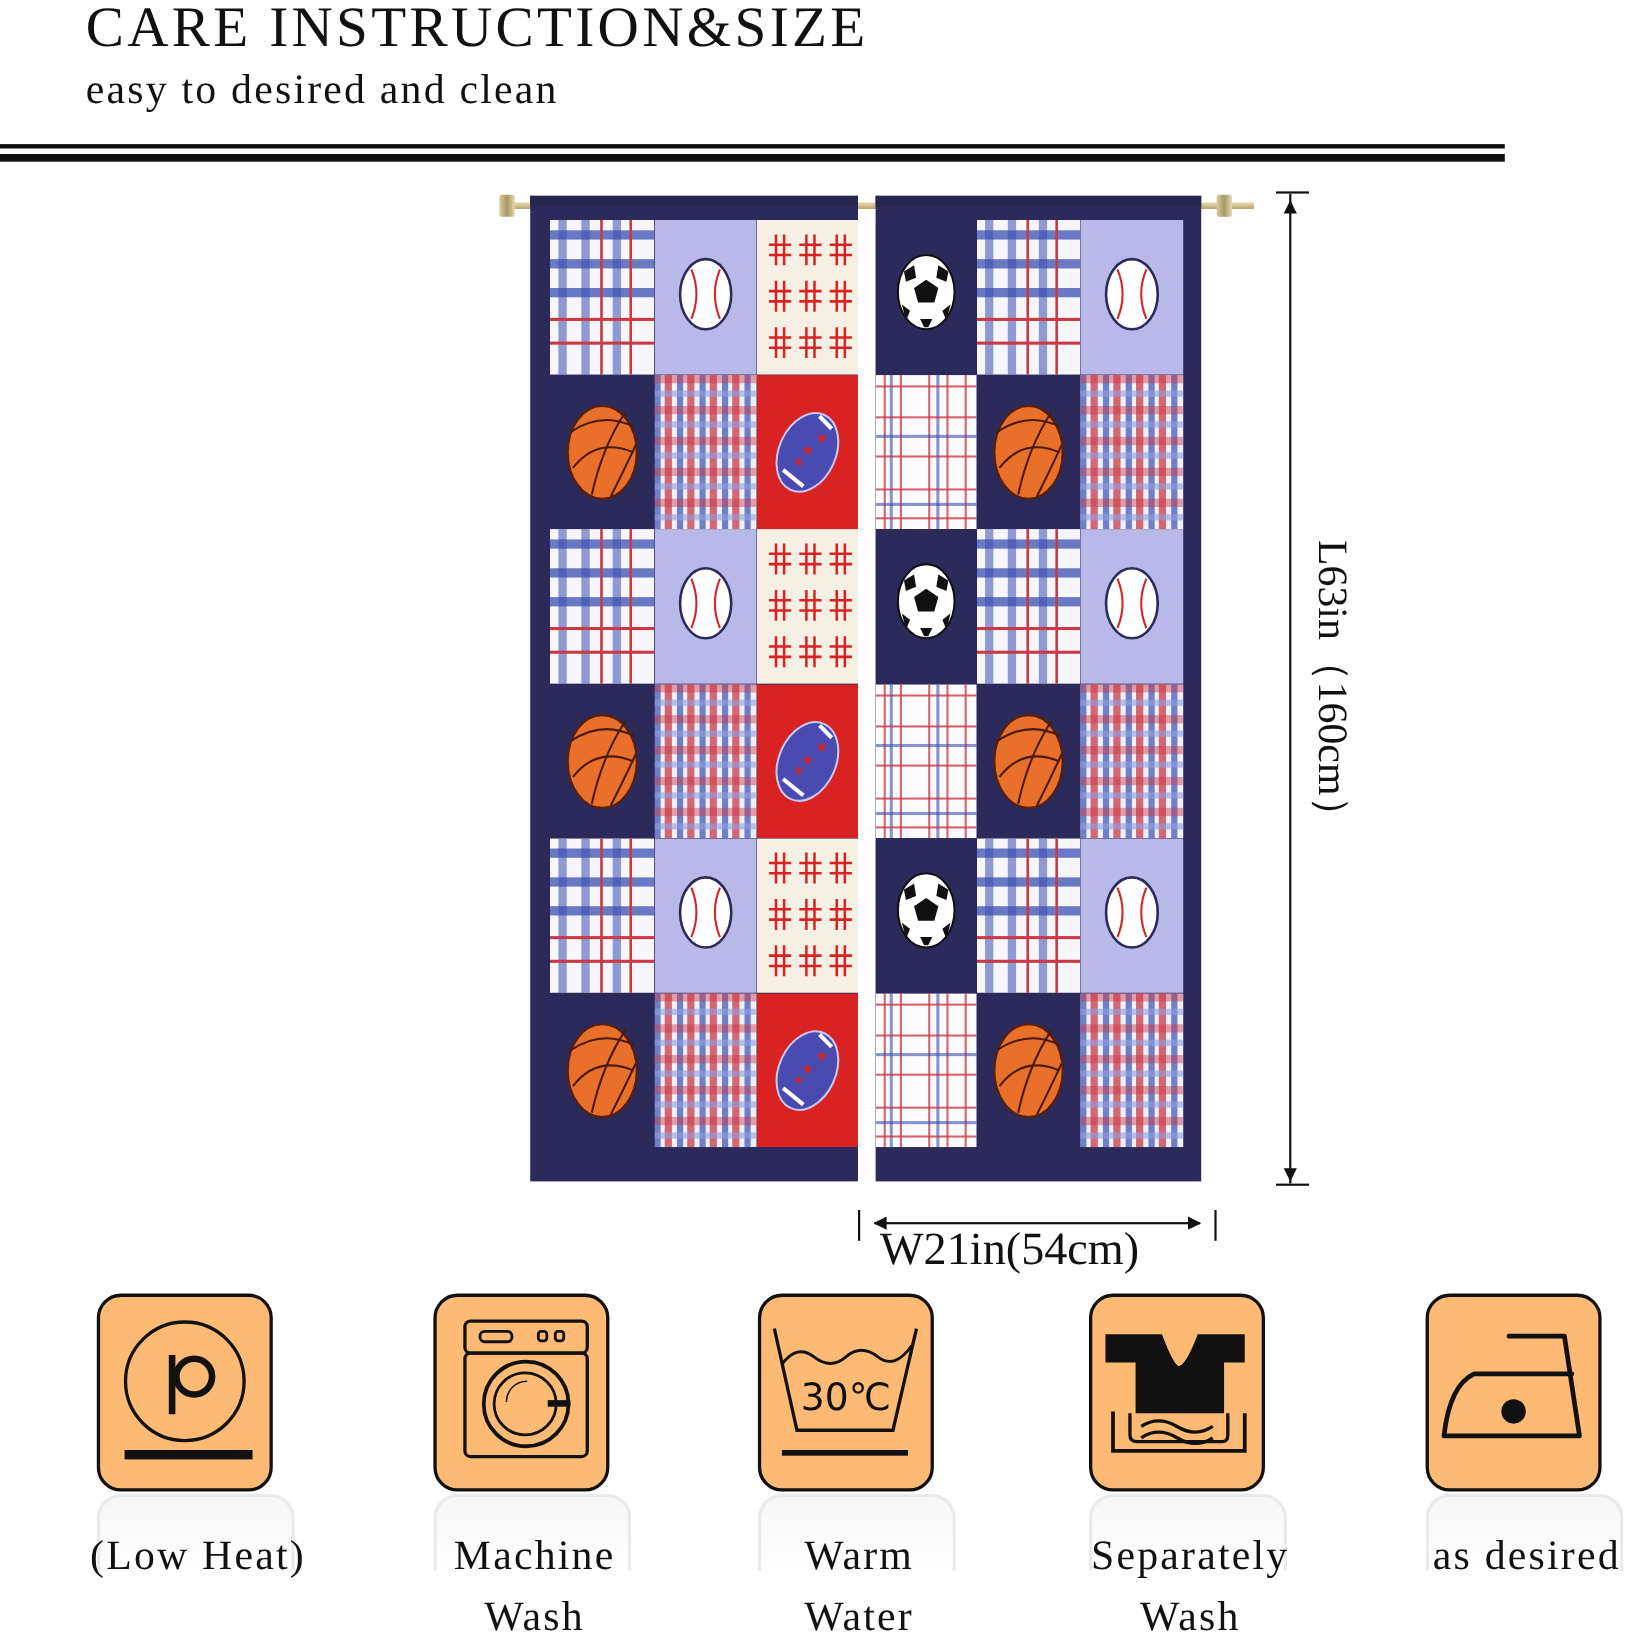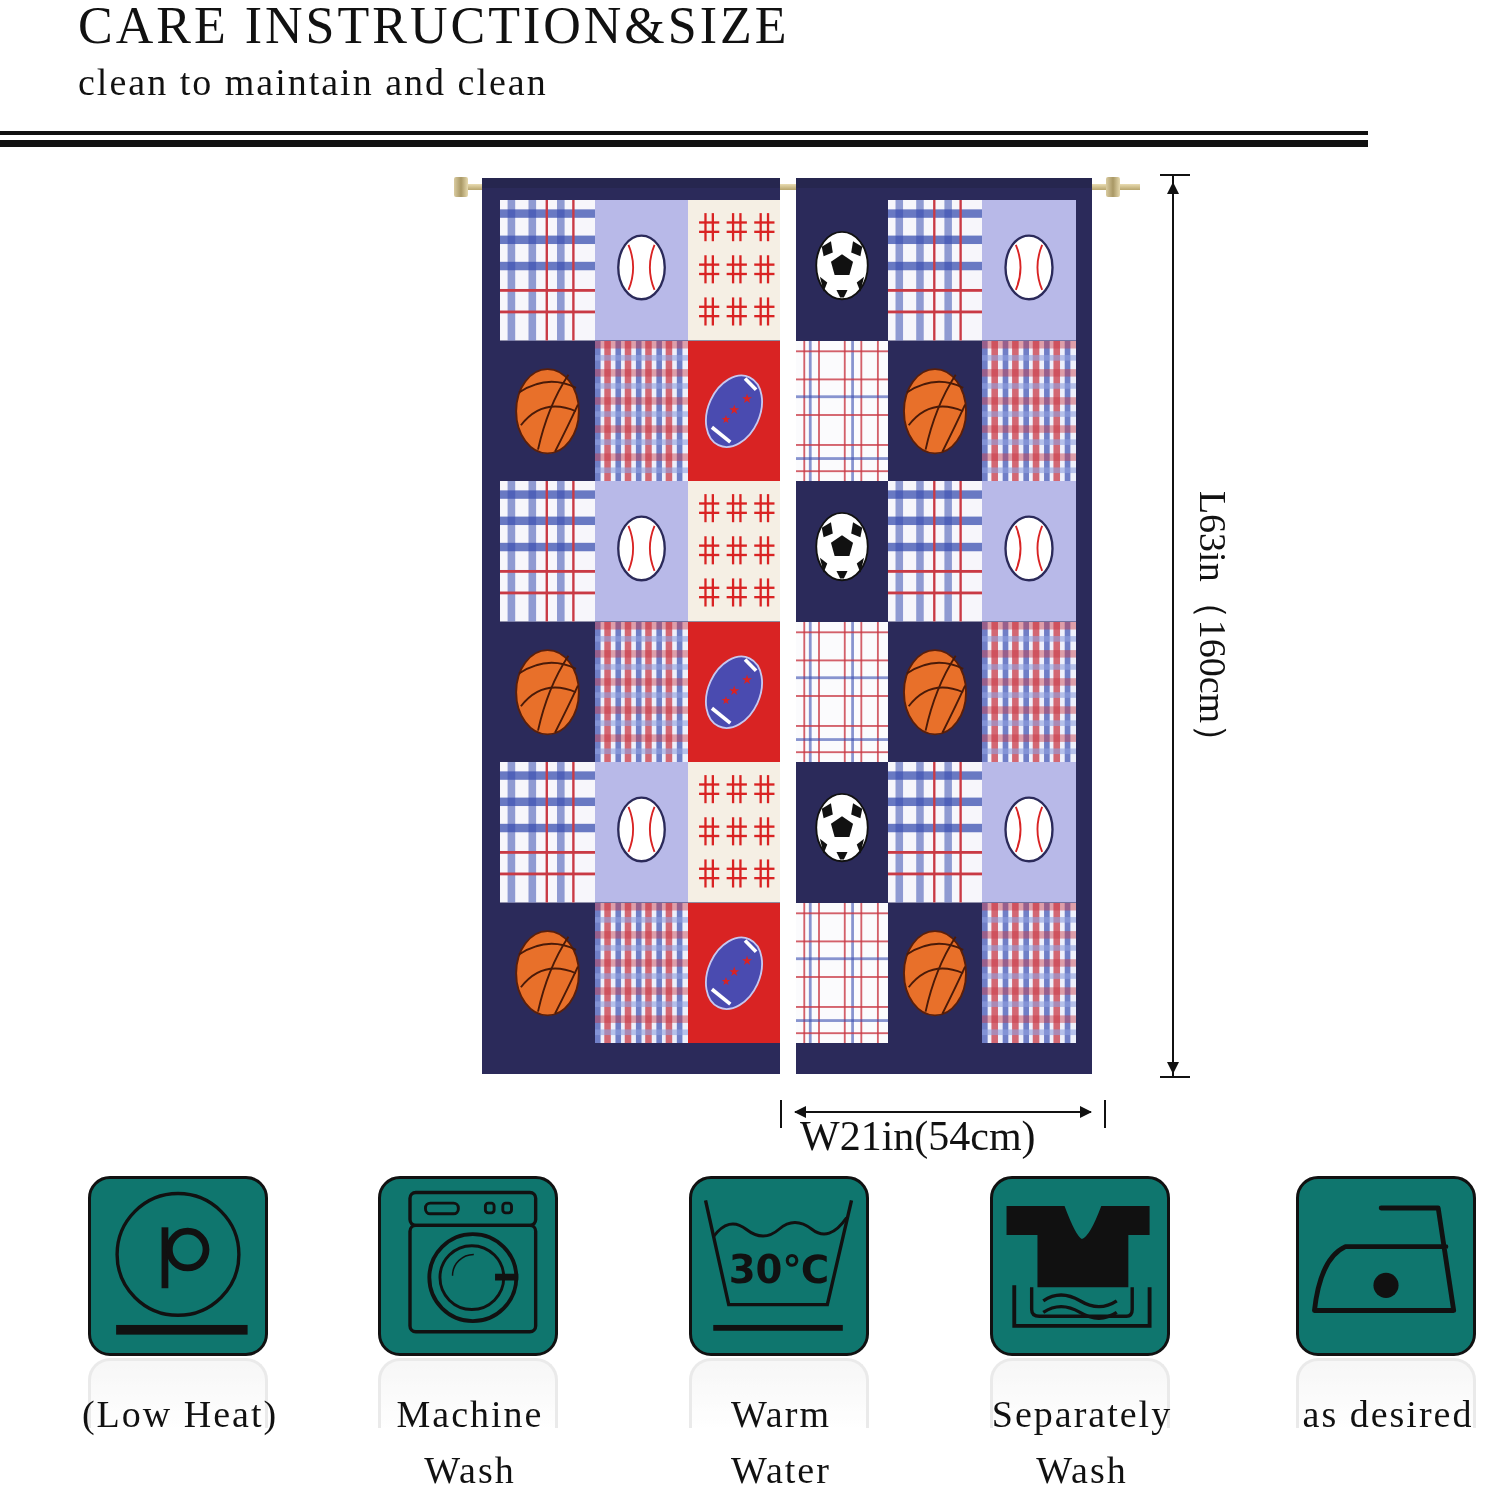--- a/index.html
+++ b/index.html
@@ -37,7 +37,7 @@
 <body>
 
 <div class="title">CARE INSTRUCTION&amp;SIZE</div>
-<div class="subtitle">clean to maintain and clean</div>
+<div class="subtitle">easy to desired and clean</div>
 <div class="rule1"></div>
 <div class="rule2"></div>
 

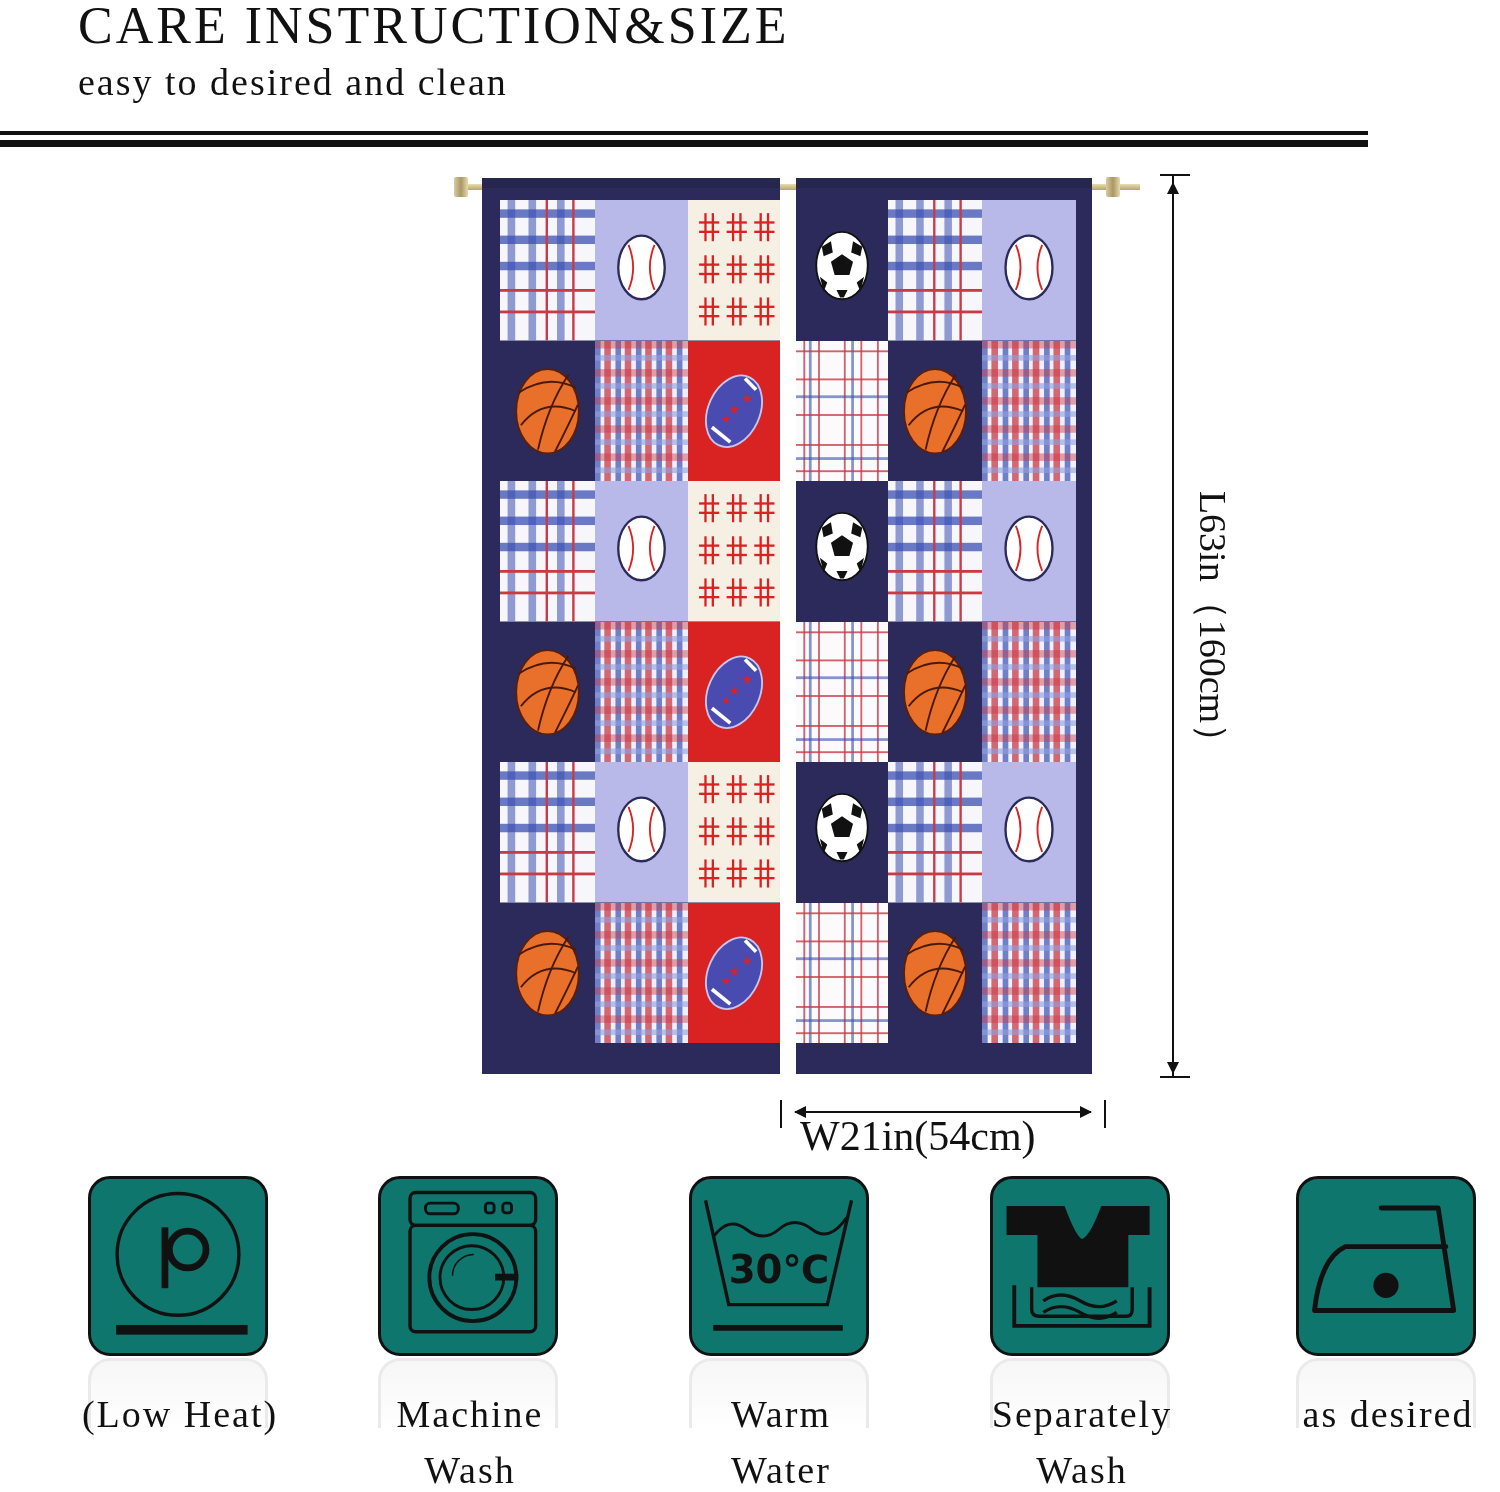--- a/index.html
+++ b/index.html
@@ -28,7 +28,7 @@
   .dim-h-label { position:absolute; left:800px; top:1112px; font-family:"Liberation Serif", serif; font-size:42px; white-space:nowrap; color:#111; }
 
   .care { position:absolute; top:1176px; width:184px; }
-  .care .box { width:180px; height:180px; border:3px solid #111; border-radius:22px; box-sizing:border-box; background:#0f766e; position:relative;font-weight:bold; }
+  .care .box { width:160px; height:180px; border:3px solid #111; border-radius:22px; box-sizing:border-box; background:#fdba74; position:relative; }
   .care .box svg { position:absolute; left:0; top:0; width:100%; height:100%; }
   .care .reflection { width:180px; height:70px; margin-top:2px; border:3px solid #ddd; border-bottom:none; border-radius:22px 22px 0 0; box-sizing:border-box; opacity:0.6; background:linear-gradient(#f2f2f2,#fff); }
   .care .label { position:absolute; left:50%; transform:translateX(-50%); top:210px; text-align:center; font-family:"Liberation Serif", serif; font-size:38px; letter-spacing:2px; line-height:56px; white-space:nowrap; color:#111; }

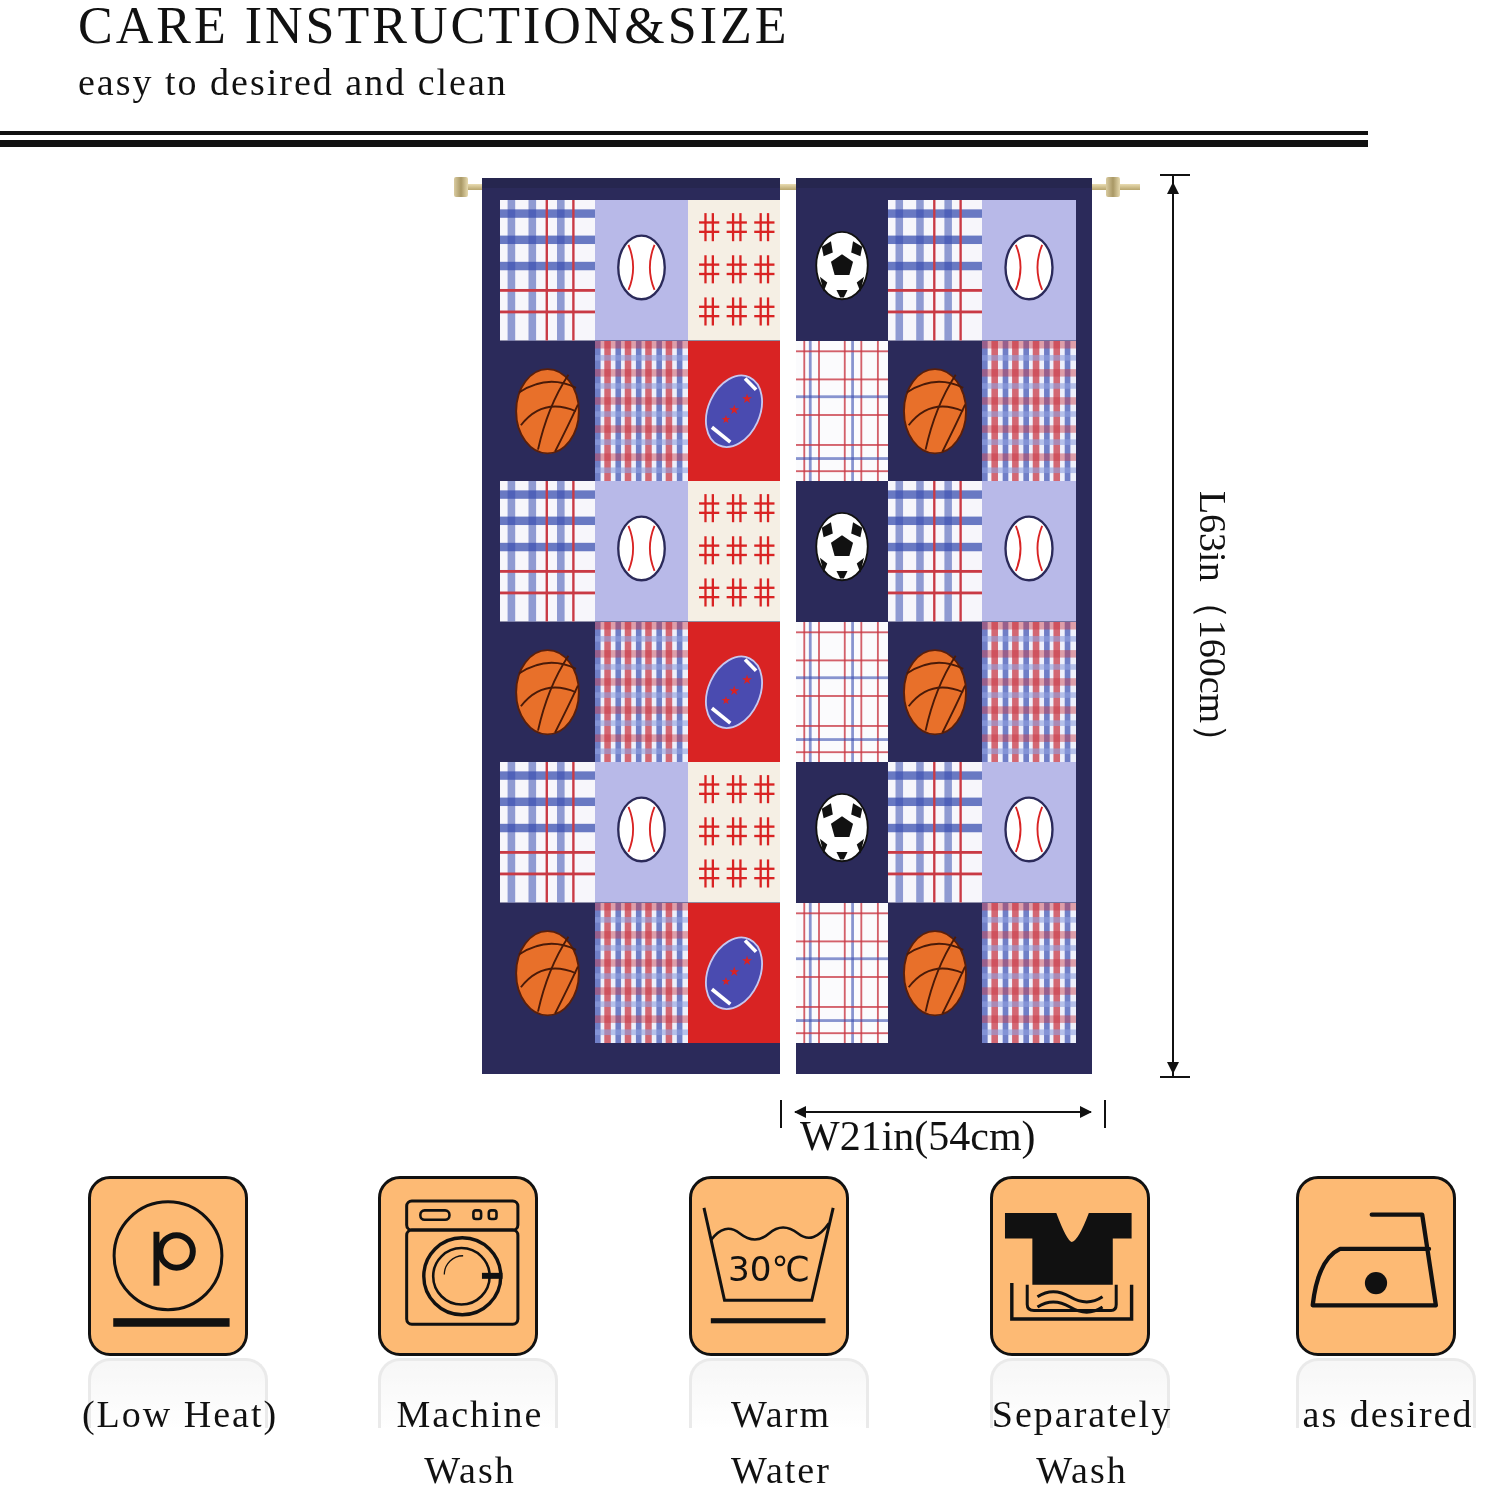--- a/index.html
+++ b/index.html
@@ -726,7 +726,7 @@
   </div>
 </div>
 
-<div class="care" style="left:378px;">
+<div class="care" style="left:394px;">
   <div class="box">
     <svg viewBox="0 0 180 180">
       <rect x="30" y="14" width="130" height="34" rx="6" fill="none" stroke="#111" stroke-width="3.5"></rect>

